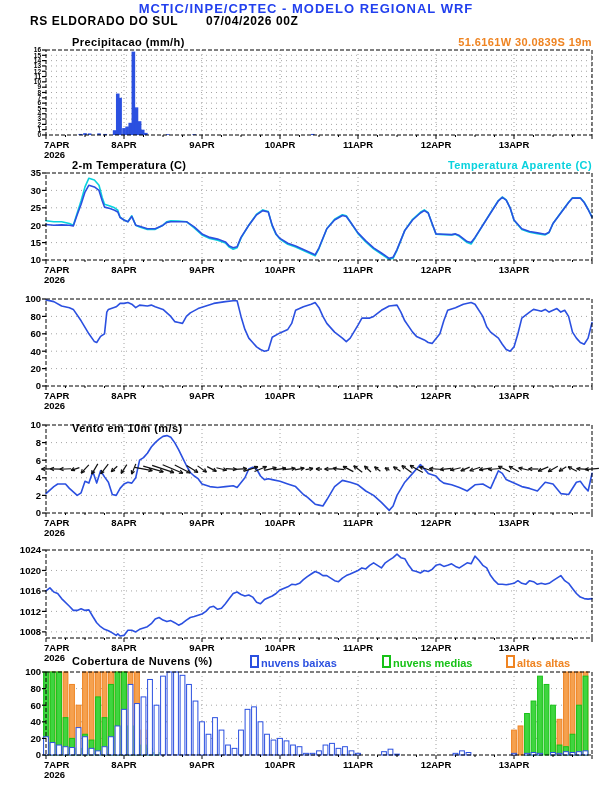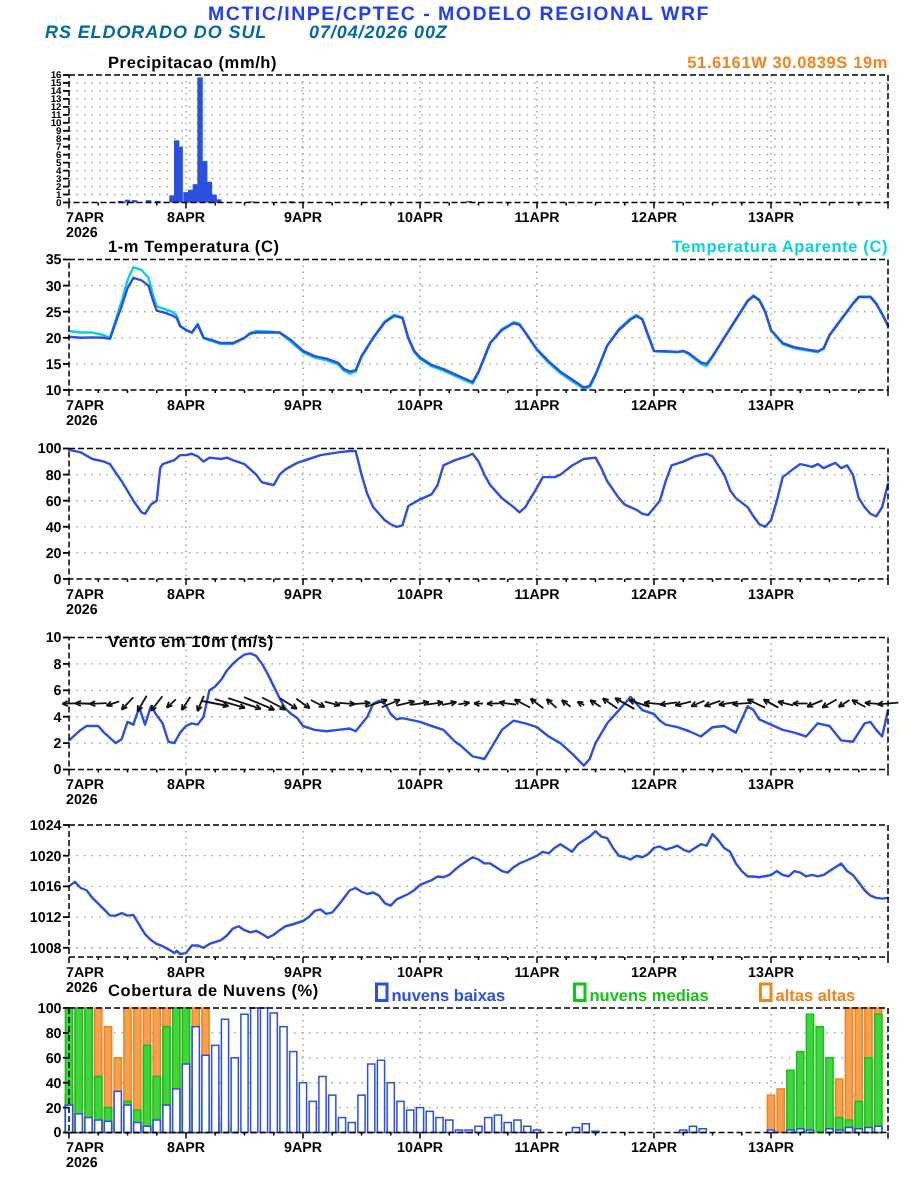--- a/index.html
+++ b/index.html
@@ -7,7 +7,7 @@
         font-family:"Liberation Sans",sans-serif;}
   .t{position:absolute;font-weight:bold;white-space:nowrap;letter-spacing:0.4px;}
   .hdr{color:#2240ee;font-size:13px;letter-spacing:1px;}
-  .sub{color:#0369a1;font-size:12px;letter-spacing:0.6px;font-style:italic;}
+  .sub{color:#000000;font-size:12px;letter-spacing:0.6px;}
   .ptitle{color:#000;font-size:11px;}
   .cyan{color:#09d2de;}
   .orange{color:#ef8422;}

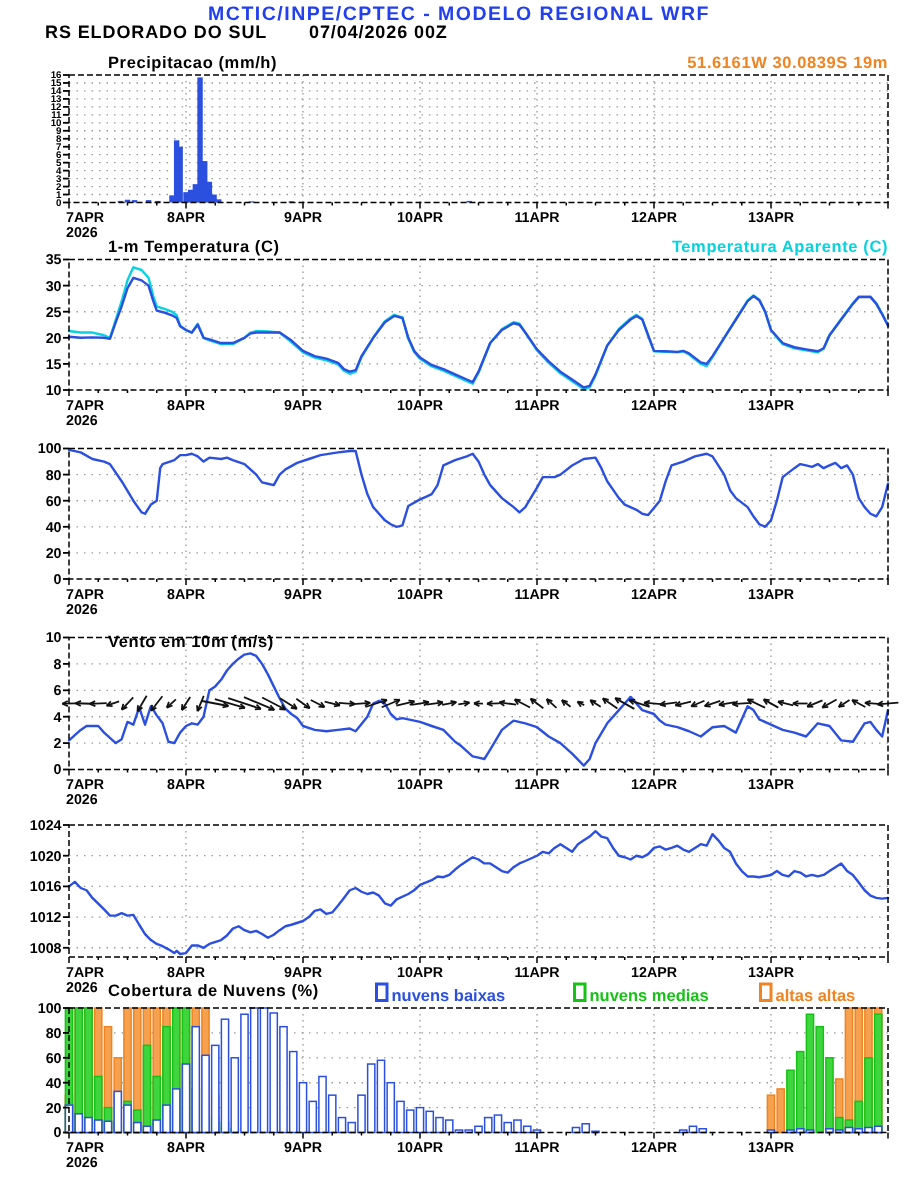--- a/index.html
+++ b/index.html
@@ -31,7 +31,7 @@
   <div class="t ptitle" style="top:36px;left:72px;">Precipitacao (mm/h)</div>
   <div class="t ptitle orange" style="top:36px;right:20px;">51.6161W 30.0839S 19m</div>
 
-  <div class="t ptitle" style="top:159px;left:72px;">1-m Temperatura (C)</div>
+  <div class="t ptitle" style="top:159px;left:72px;">2-m Temperatura (C)</div>
   <div class="t ptitle cyan" style="top:159px;right:20px;">Temperatura Aparente (C)</div>
 
 

